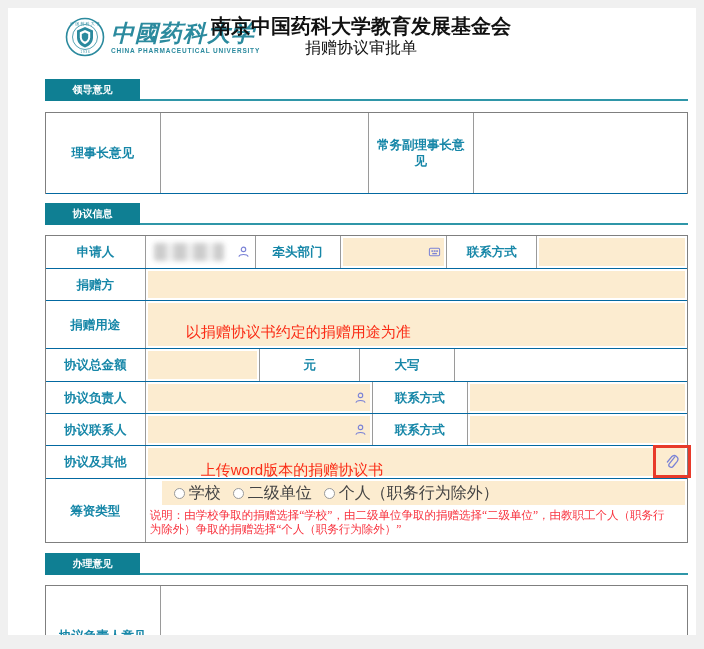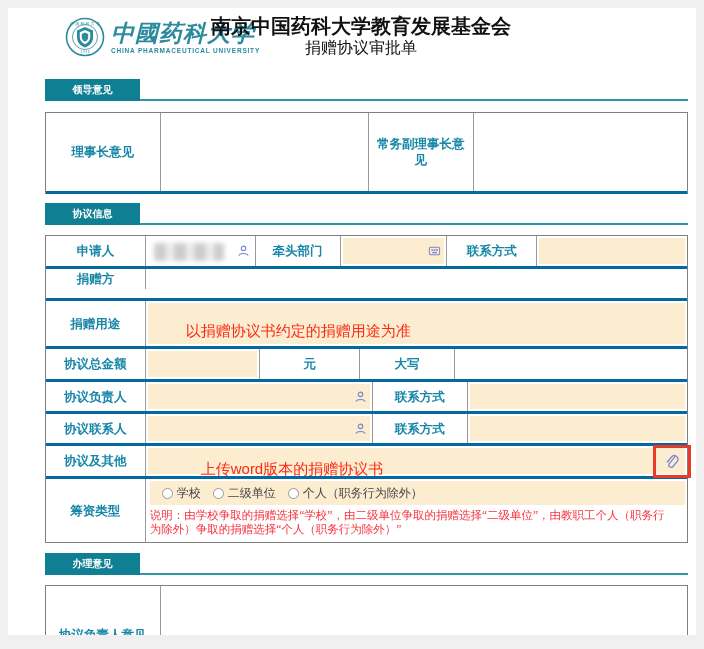--- a/index.html
+++ b/index.html
@@ -45,7 +45,7 @@
     border:1px solid #7f7f7f;
     border-bottom:none;
   }
-  .trow { display:flex; border-bottom:3px solid #0369a1; }
+  .trow { display:flex; border-bottom:1px solid #0369a1; }
   .cell { position:relative; border-right:1px solid #9a9a9a; }
   .cell:last-child { border-right:none; }
   .lbl {

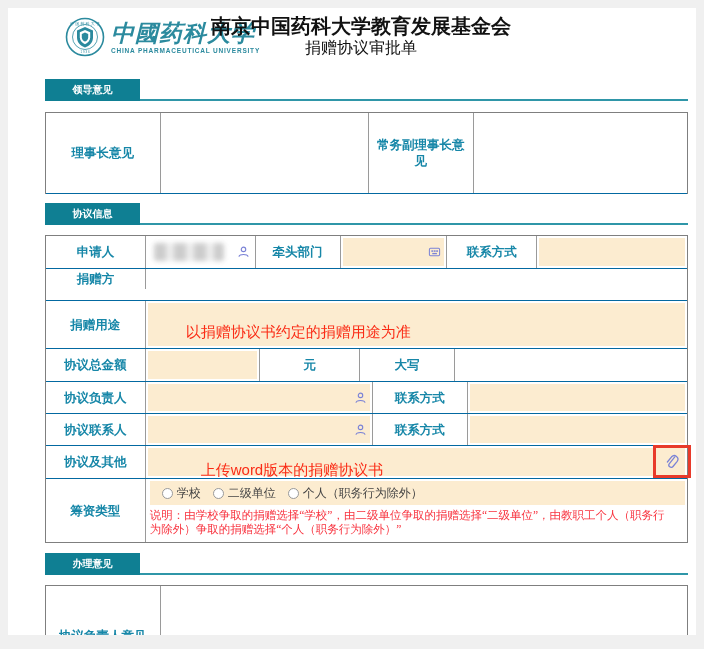--- a/index.html
+++ b/index.html
@@ -156,7 +156,7 @@
       </div>
     </div>
 
-    <div class="trow" style="height:32px;flex-direction:column;">
+    <div class="trow" style="height:32px;">
       <div class="cell lbl" style="width:100px;">捐赠方</div>
       <div class="cell" style="width:543px;">
         <div class="fill"></div>

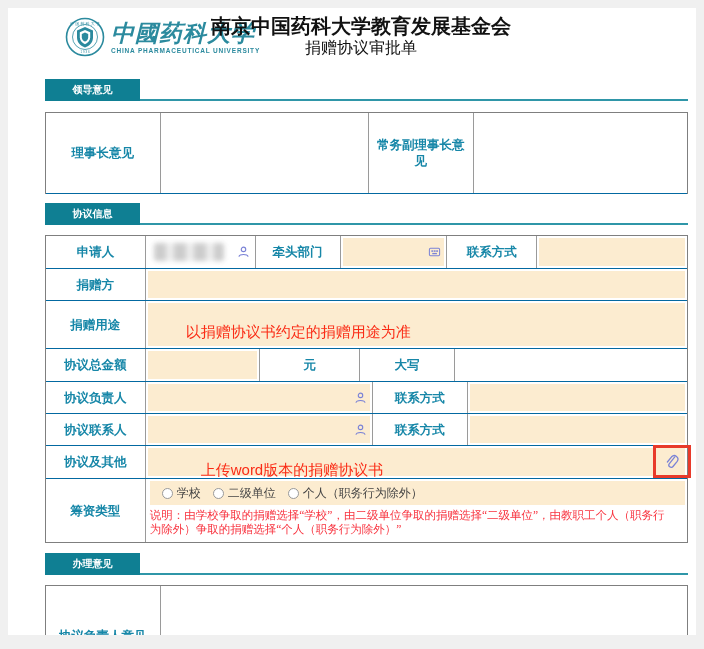--- a/index.html
+++ b/index.html
@@ -66,8 +66,8 @@
     border-radius:3px; filter:blur(2.5px); opacity:0.85;
   }
   
-  .radio-strip { position:absolute; left:4px; right:2px; top:2px; height:24px; background:#fcecd0;
-    display:flex; align-items:center; font-size:12px; color:#444; }
+  .radio-strip { position:absolute; left:16px; right:2px; top:2px; height:24px; background:#fcecd0;
+    display:flex; align-items:center; font-size:16px; color:#444; }
   .radio-opt { display:flex; align-items:center; margin-left:12px; cursor:pointer; }
   .radio-circle { width:11px; height:11px; border:1px solid #999; border-radius:50%; background:#fff; margin-right:4px; flex:0 0 auto; }
   .fund-note {

